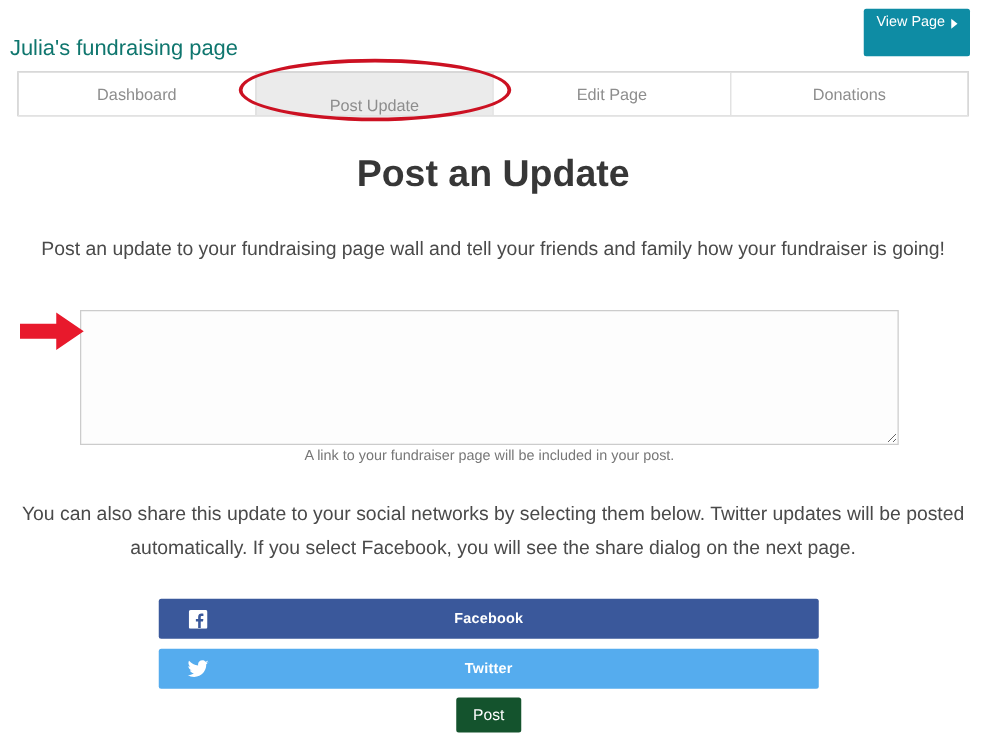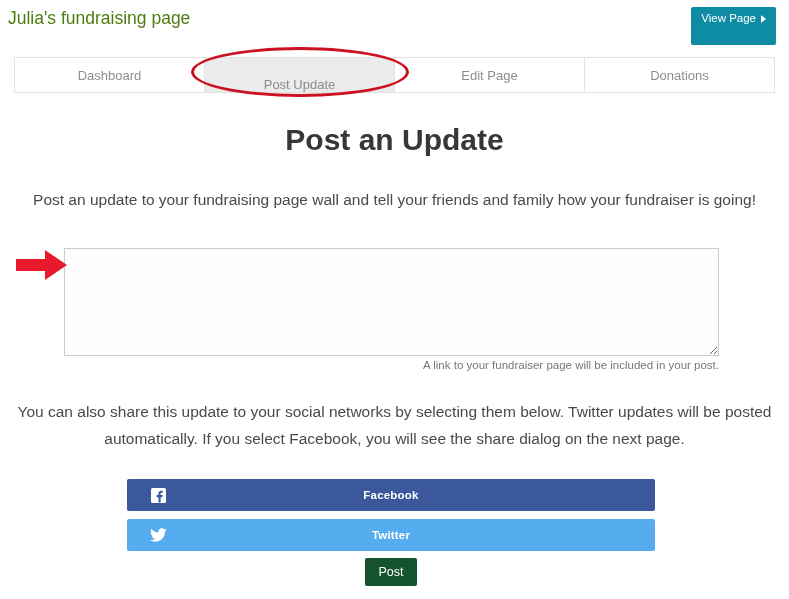--- a/index.html
+++ b/index.html
@@ -28,10 +28,10 @@
   #page-title {
     position: absolute;
     left: 8px;
-    top: 8px;
+    top: 28px;
     font-size: 17.5px;
     font-weight: 400;
-    color: #4d7c0f;
+    color: #0f766e;
     white-space: nowrap;
     letter-spacing: 0px;
     text-align: center;

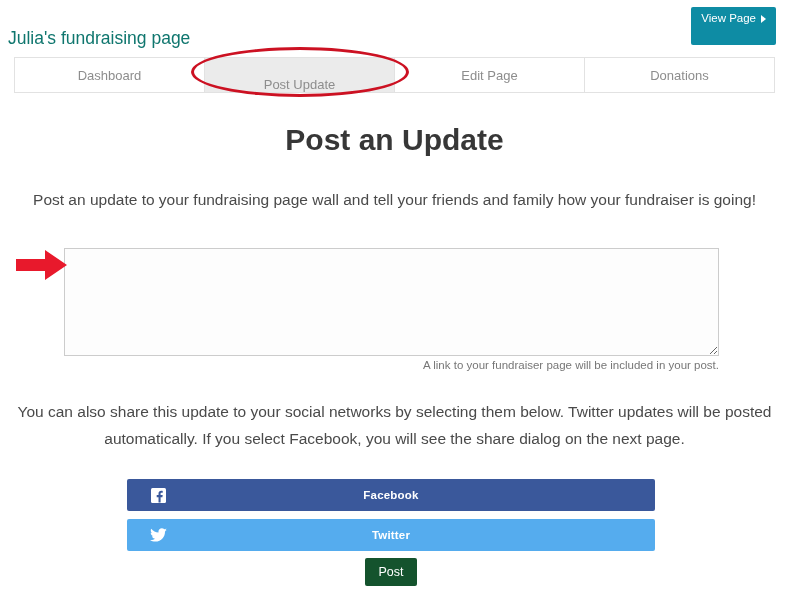--- a/index.html
+++ b/index.html
@@ -153,7 +153,7 @@
     left: 64px;
     top: 359px;
     width: 655px;
-    text-align: right;
+    text-align: center;
     font-size: 11.5px;
     color: #777777;
   }

